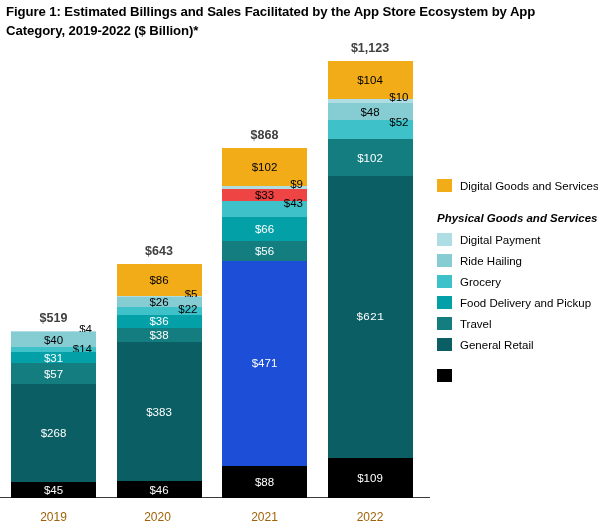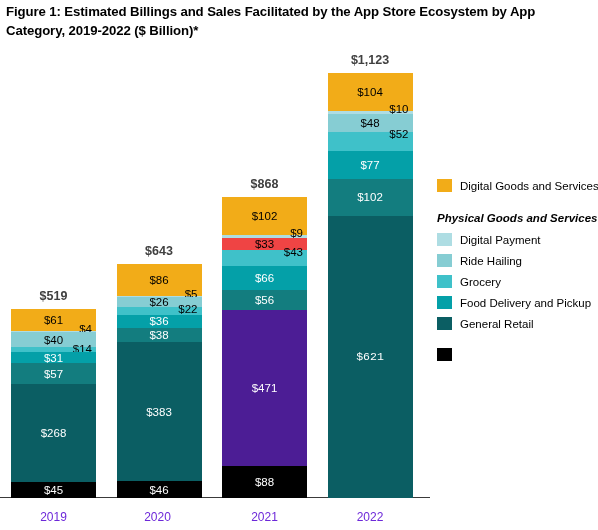--- a/index.html
+++ b/index.html
@@ -254,9 +254,6 @@
         <div class="seg" style="height: 18.9386px; background: rgb(63, 193, 201);">
           <div class="seg-label dark callout" style="top: 2px; transform: translateY(-50%);">$52</div>
         </div>
-        <div class="seg" style="height: 28.0436px; background: rgb(4, 160, 168);">
-          <div class="seg-label light">$77</div>
-        </div>
         <div class="seg" style="height: 37.1487px; background: rgb(19, 125, 127);">
           <div class="seg-label light">$102</div>
         </div>

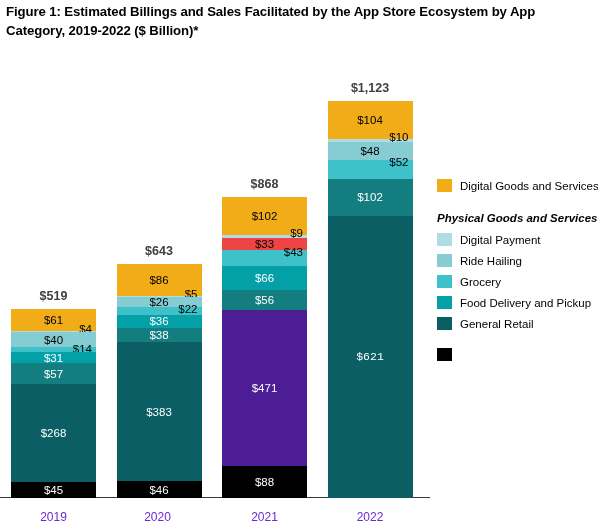--- a/index.html
+++ b/index.html
@@ -152,9 +152,6 @@
 <div class="bar-group" style="left: 11px;">
       <div class="bar-total">$519</div>
       <div class="bar-stack">
-        <div class="seg" style="height: 22.2164px; background: rgb(242, 172, 24);">
-          <div class="seg-label dark">$61</div>
-        </div>
         <div class="seg" style="height: 1.45681px; background: rgb(174, 221, 227);">
           <div class="seg-label dark callout" style="top: -2px; transform: translateY(-50%);">$4</div>
         </div>

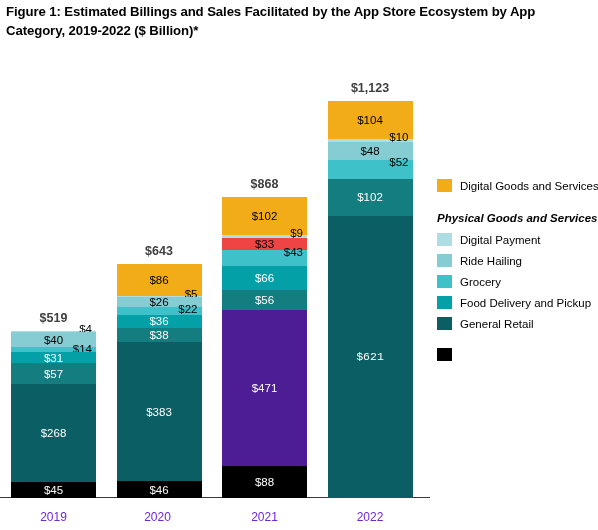--- a/index.html
+++ b/index.html
@@ -287,6 +287,10 @@
         <span class="legend-text">Food Delivery and Pickup</span>
       </div>
       <div class="legend-row">
+        <span class="legend-swatch" style="background: rgb(19, 125, 127);"></span>
+        <span class="legend-text">Travel</span>
+      </div>
+      <div class="legend-row">
         <span class="legend-swatch" style="background: rgb(11, 94, 99);"></span>
         <span class="legend-text">General Retail</span>
       </div>

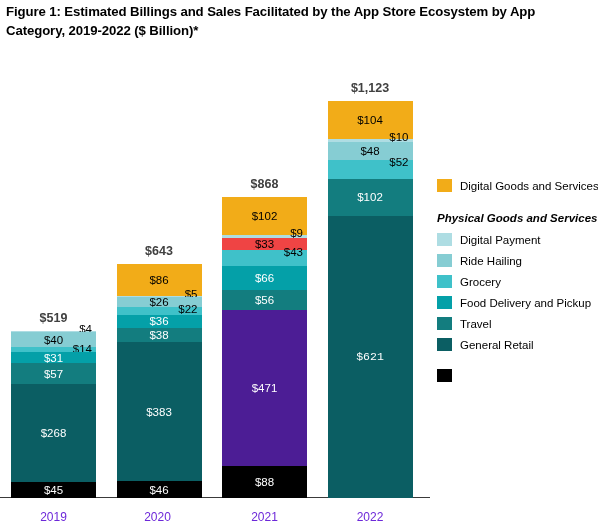--- a/index.html
+++ b/index.html
@@ -227,7 +227,7 @@
         <div class="seg" style="height: 20.3954px; background: rgb(19, 125, 127);">
           <div class="seg-label light">$56</div>
         </div>
-        <div class="seg" style="height: 156px; background: #4c1d95;">
+        <div class="seg" style="height: 205px; background: #1d4ed8;">
           <div class="seg-label light">$471</div>
         </div>
         <div class="seg" style="height: 32.0499px; background: rgb(0, 0, 0);">

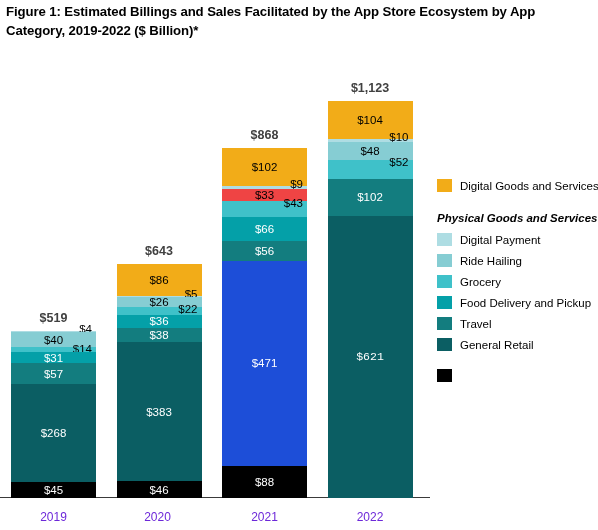--- a/index.html
+++ b/index.html
@@ -257,6 +257,9 @@
         <div class="seg" style="height: 282px; background: rgb(11, 94, 99); font-family: Liberation Mono, monospace;">
           <div class="seg-label light">$621</div>
         </div>
+        <div class="seg" style="height: 39.6981px; background: rgb(0, 0, 0);">
+          <div class="seg-label light">$109</div>
+        </div>
       </div>
     </div>
     <div class="x-tick-label" style="left: 327.5px;">2022</div>

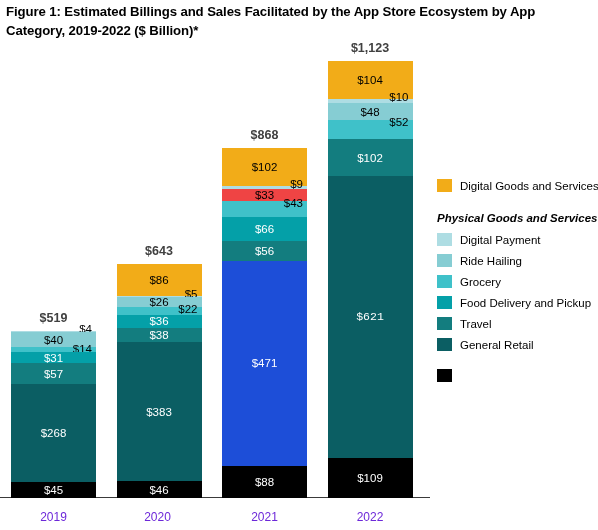--- a/index.html
+++ b/index.html
@@ -104,7 +104,7 @@
     width: 85px;
     text-align: center;
     font-size: 12px;
-    color: #6d28d9;
+    color: #a16207;
   }
 
   

